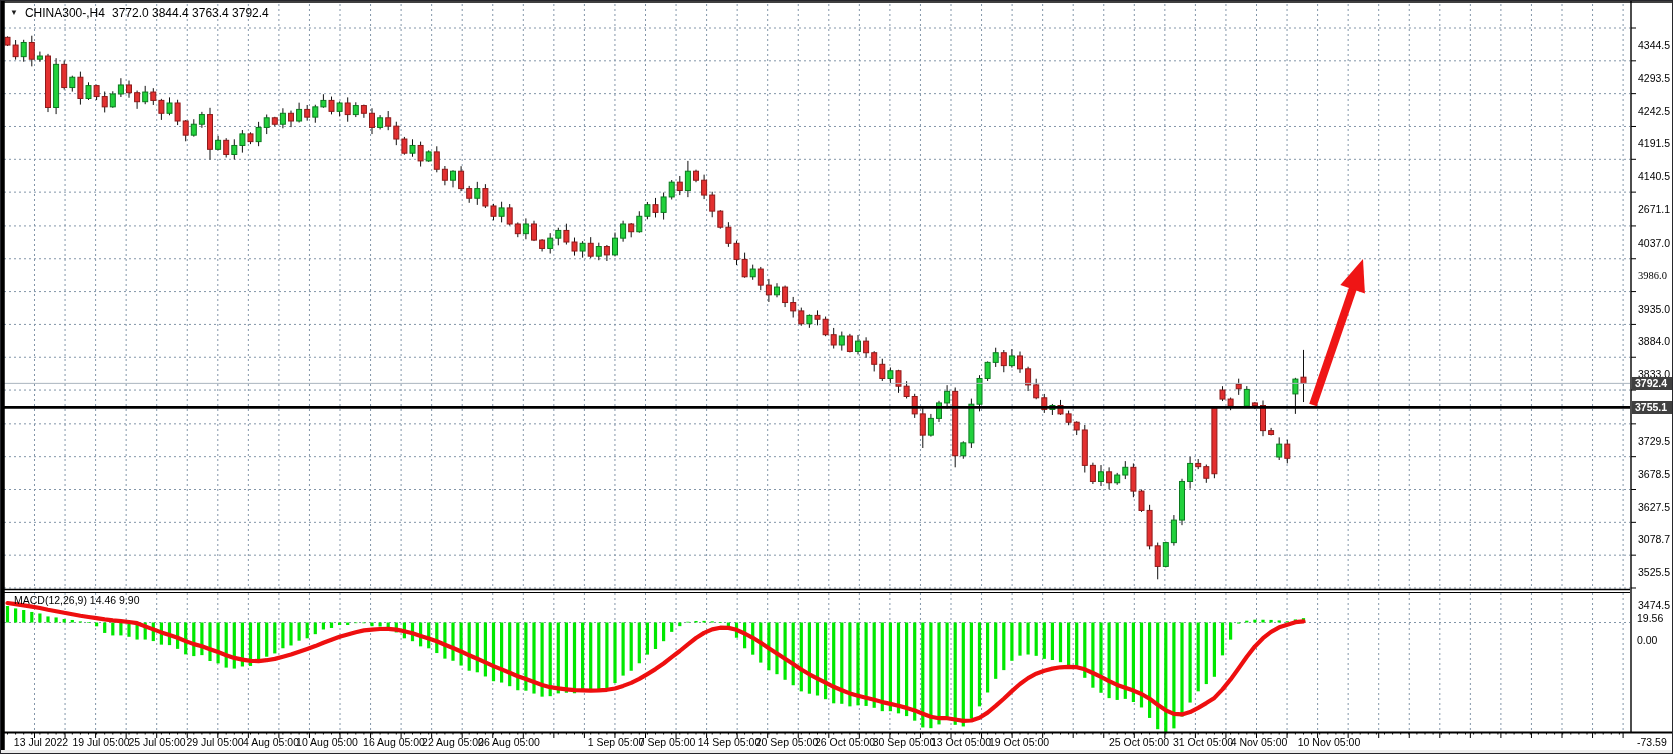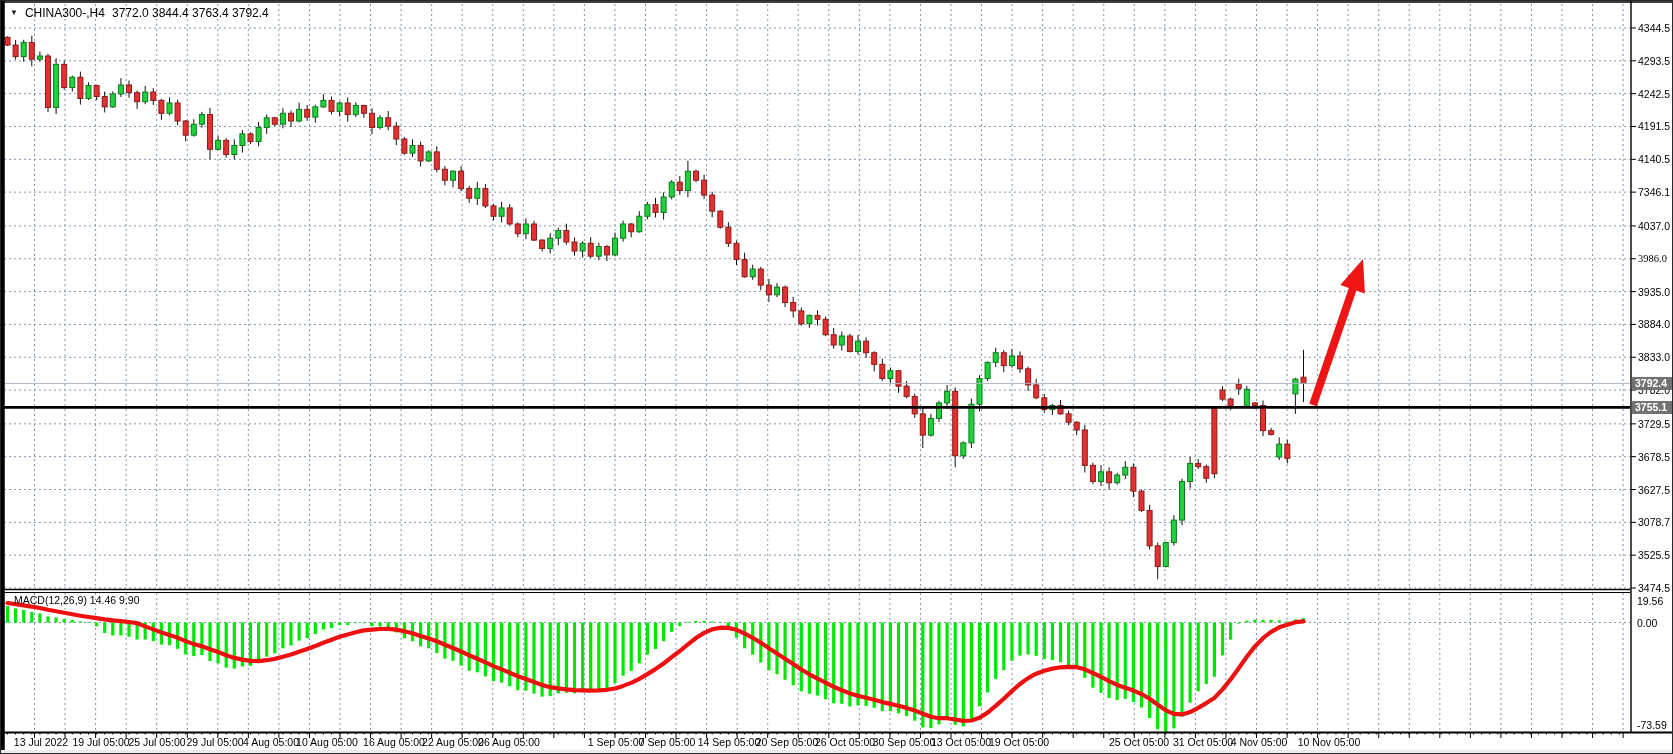--- a/index.html
+++ b/index.html
@@ -16,7 +16,7 @@
          box-sizing:border-box;z-index:6;}
   #badge-current{top:376px;}
   #badge-line{top:400px;}
-  #price-axis{position:absolute;left:1630px;top:0;width:43px;height:731px;z-index:3;cursor:ns-resize;}
+  #price-axis{position:absolute;left:1630px;top:17px;width:43px;height:731px;z-index:3;cursor:ns-resize;}
   #time-axis{position:absolute;left:0;top:731px;width:1673px;height:23px;z-index:3;cursor:ew-resize;}
   .pl{position:absolute;left:7px;font-size:10.5px;color:#000;white-space:nowrap;}
   .ml{position:absolute;left:6px;font-size:10.5px;color:#000;white-space:nowrap;}

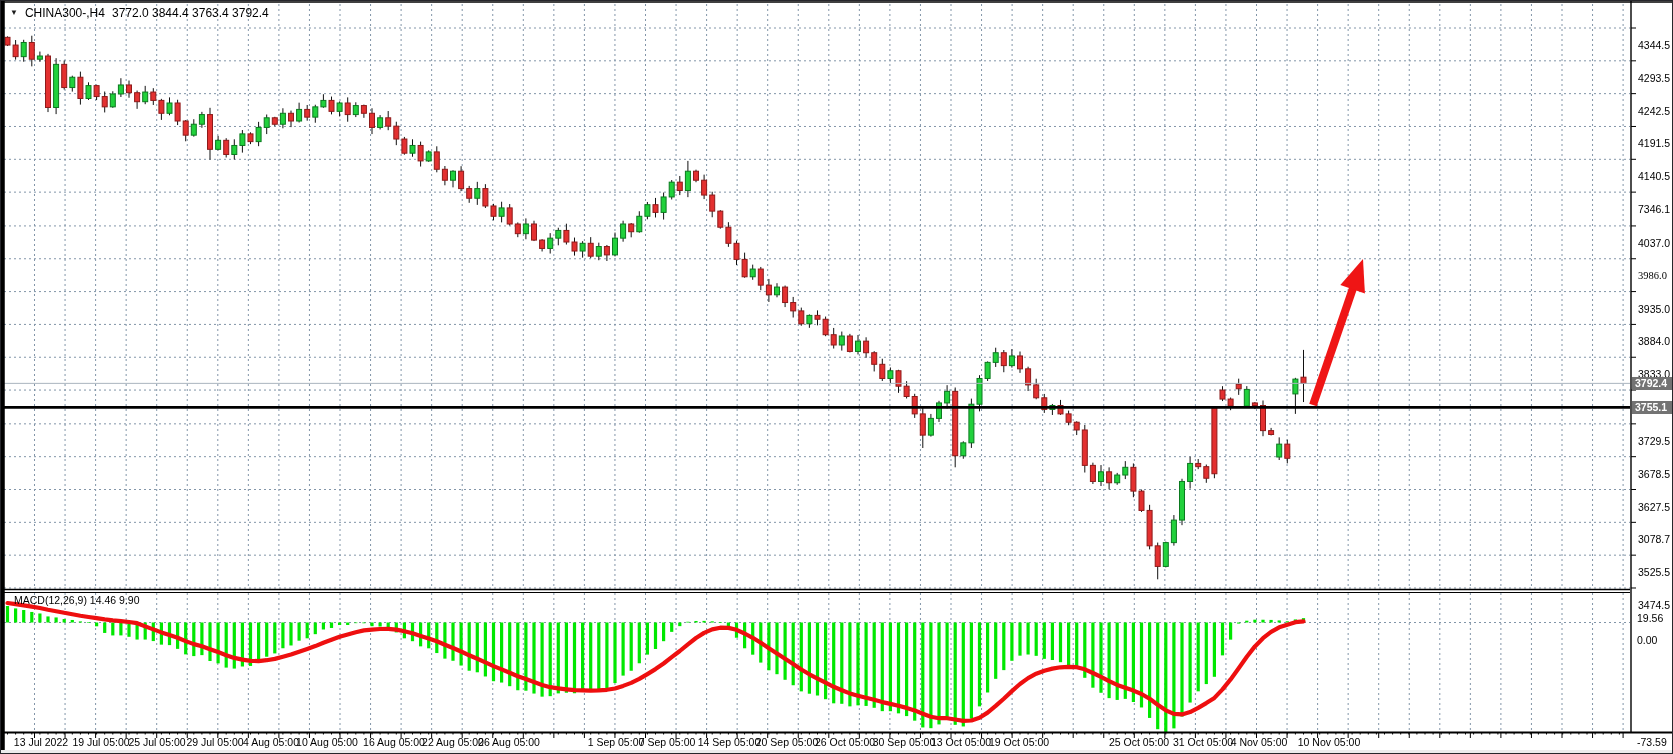--- a/index.html
+++ b/index.html
@@ -954,7 +954,7 @@
       <div class="pl" style="top: 86.654px;">4242.5</div>
       <div class="pl" style="top: 119.481px;">4191.5</div>
       <div class="pl" style="top: 152.308px;">4140.5</div>
-      <div class="pl" style="top: 185.135px;">7346.1</div>
+      <div class="pl" style="top: 185.135px;">2671.1</div>
       <div class="pl" style="top: 218.927px;">4037.0</div>
       <div class="pl" style="top: 251.754px; font-family: Liberation Serif, serif;">3986.0</div>
       <div class="pl" style="top: 284.581px;">3935.0</div>

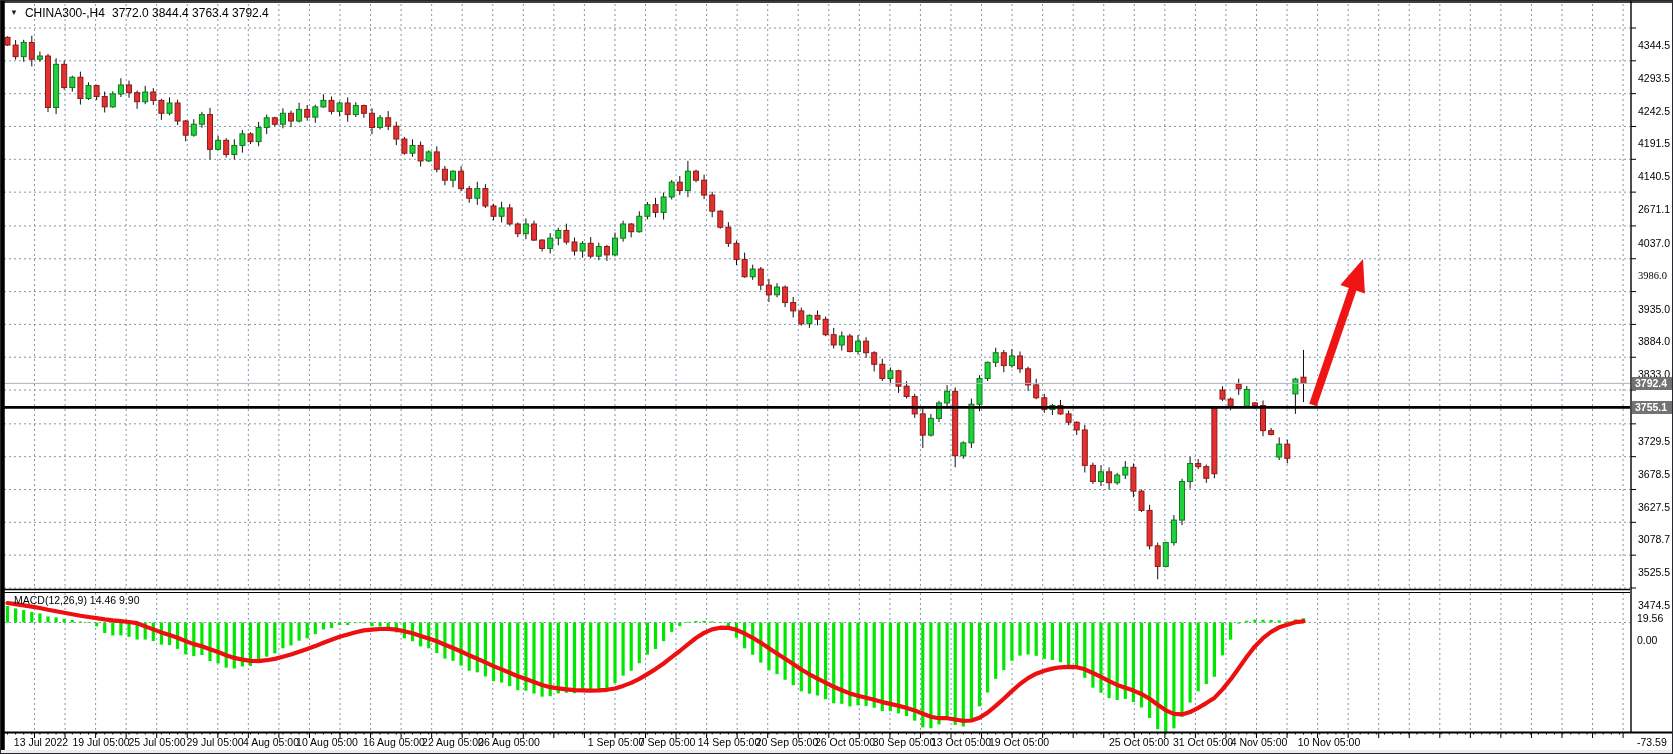--- a/index.html
+++ b/index.html
@@ -11,7 +11,7 @@
              display:flex;align-items:center;gap:7px;z-index:4;white-space:nowrap;}
   .caret{font-size:8px;color:#1c1c1c;line-height:10px;cursor:pointer;}
   .macd-label{position:absolute;left:13px;top:593px;font-size:10.5px;color:#000;z-index:4;}
-  .badge{position:absolute;left:1631px;width:42px;height:13px;background:#737373;color:#fff;
+  .badge{position:absolute;left:1631px;width:42px;height:13px;background:#404040;color:#fff;
          font-size:10.5px;font-weight:700;line-height:13px;padding-left:3px;
          box-sizing:border-box;z-index:6;}
   #badge-current{top:376px;}

